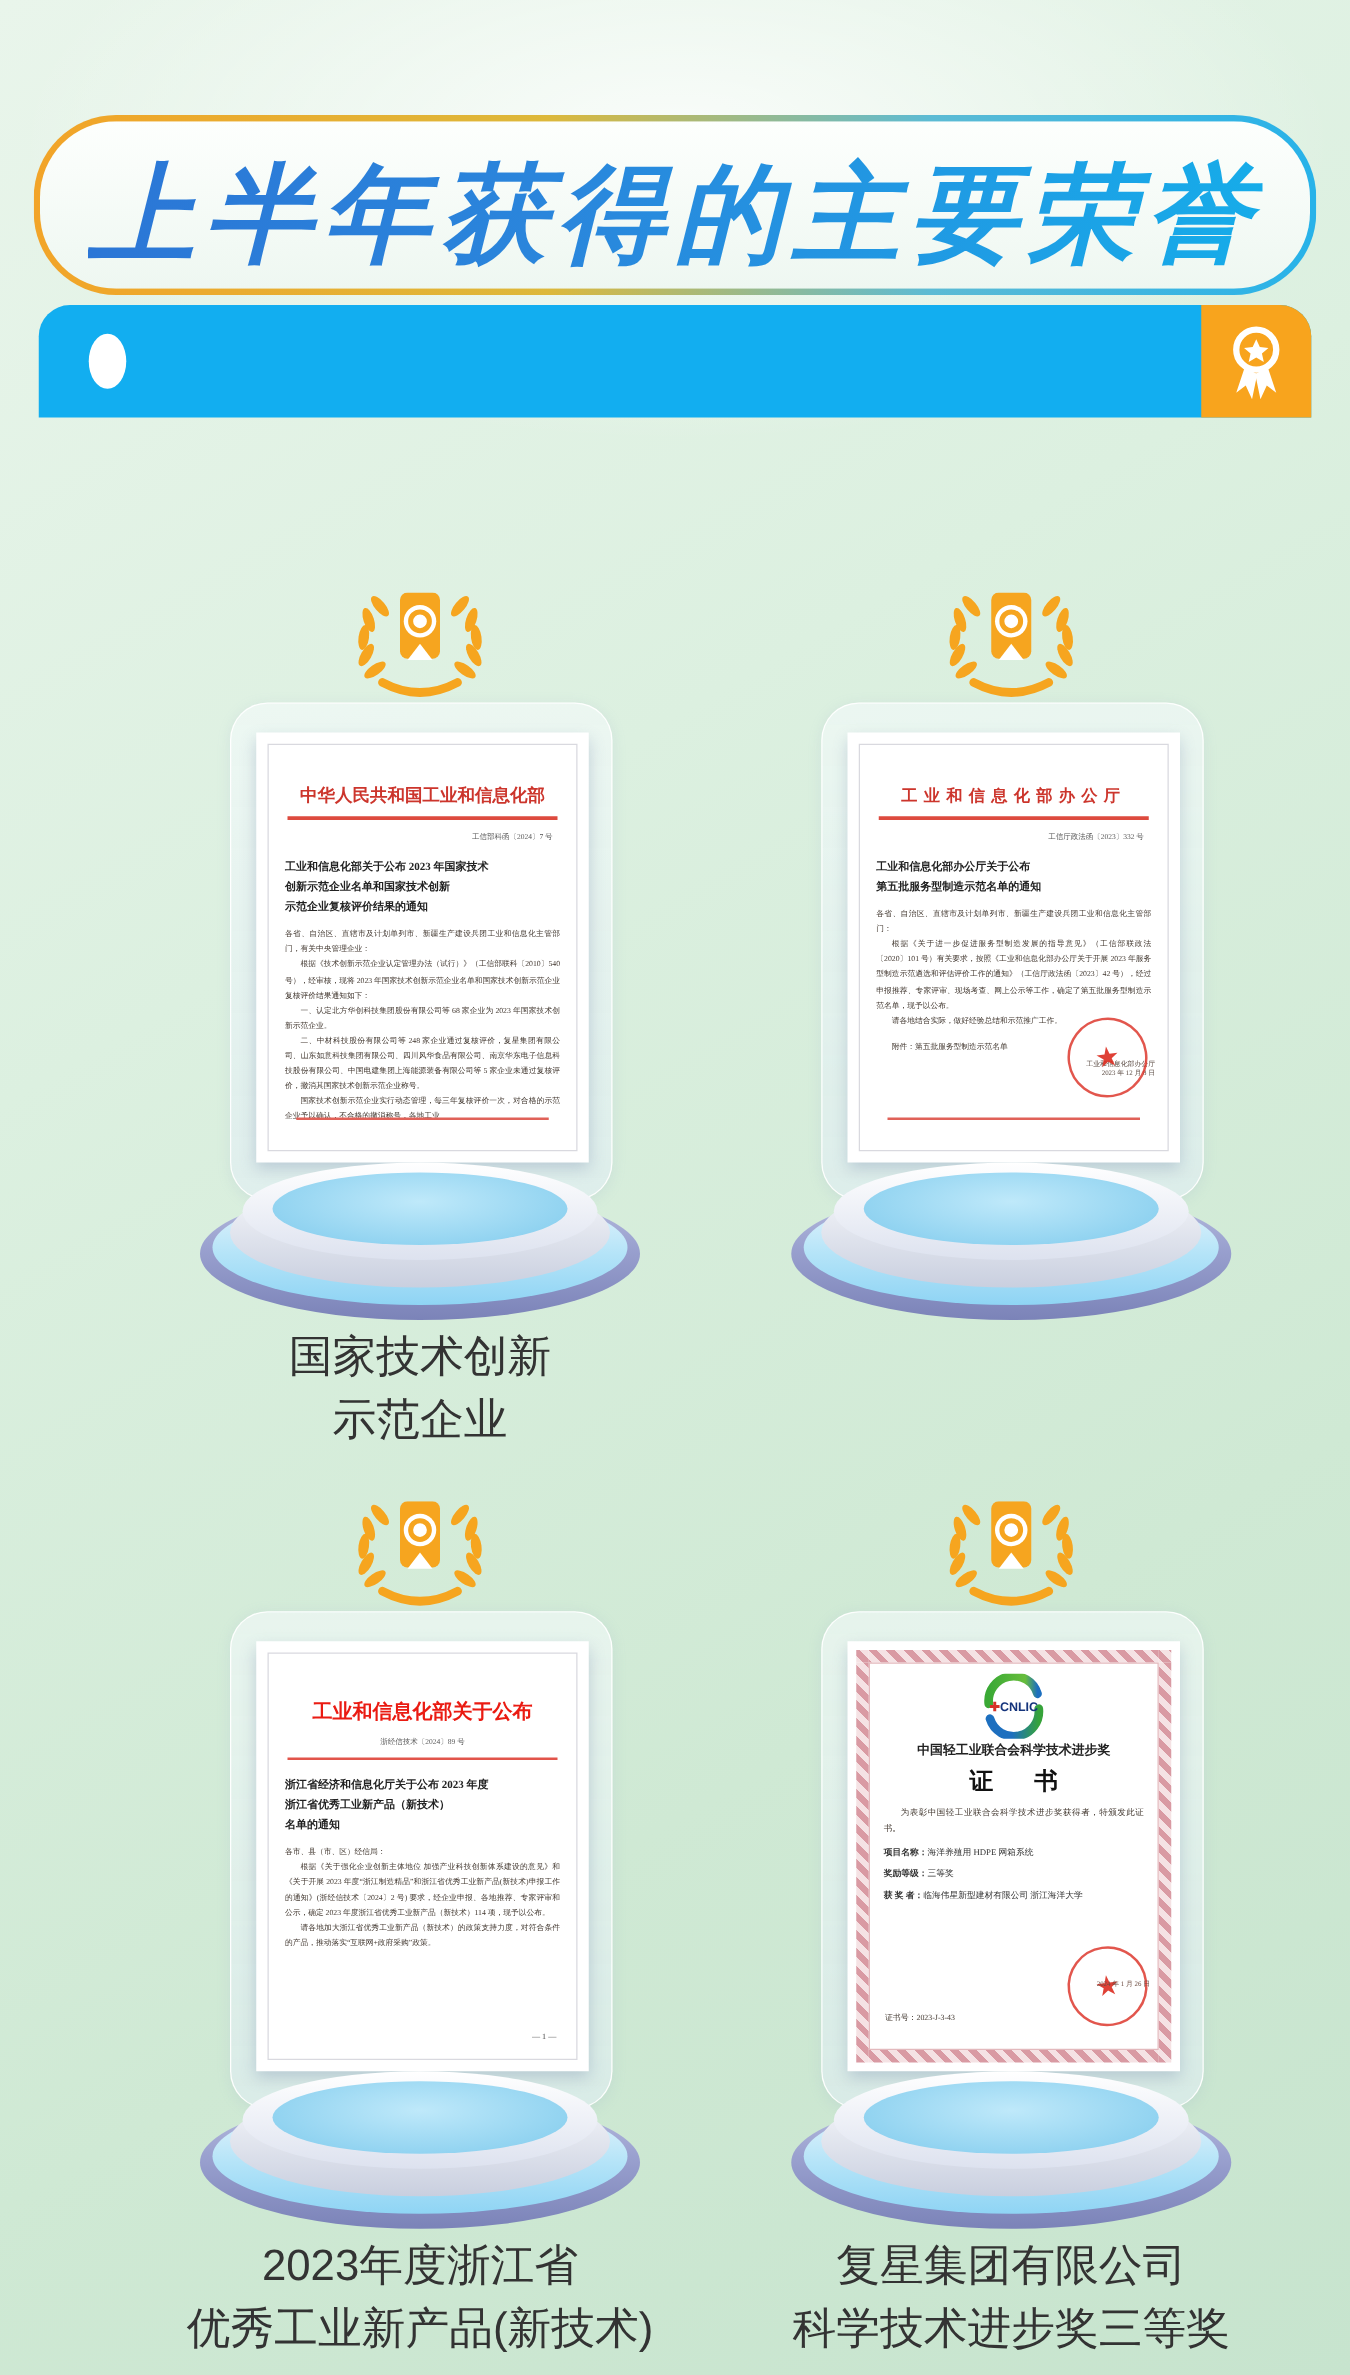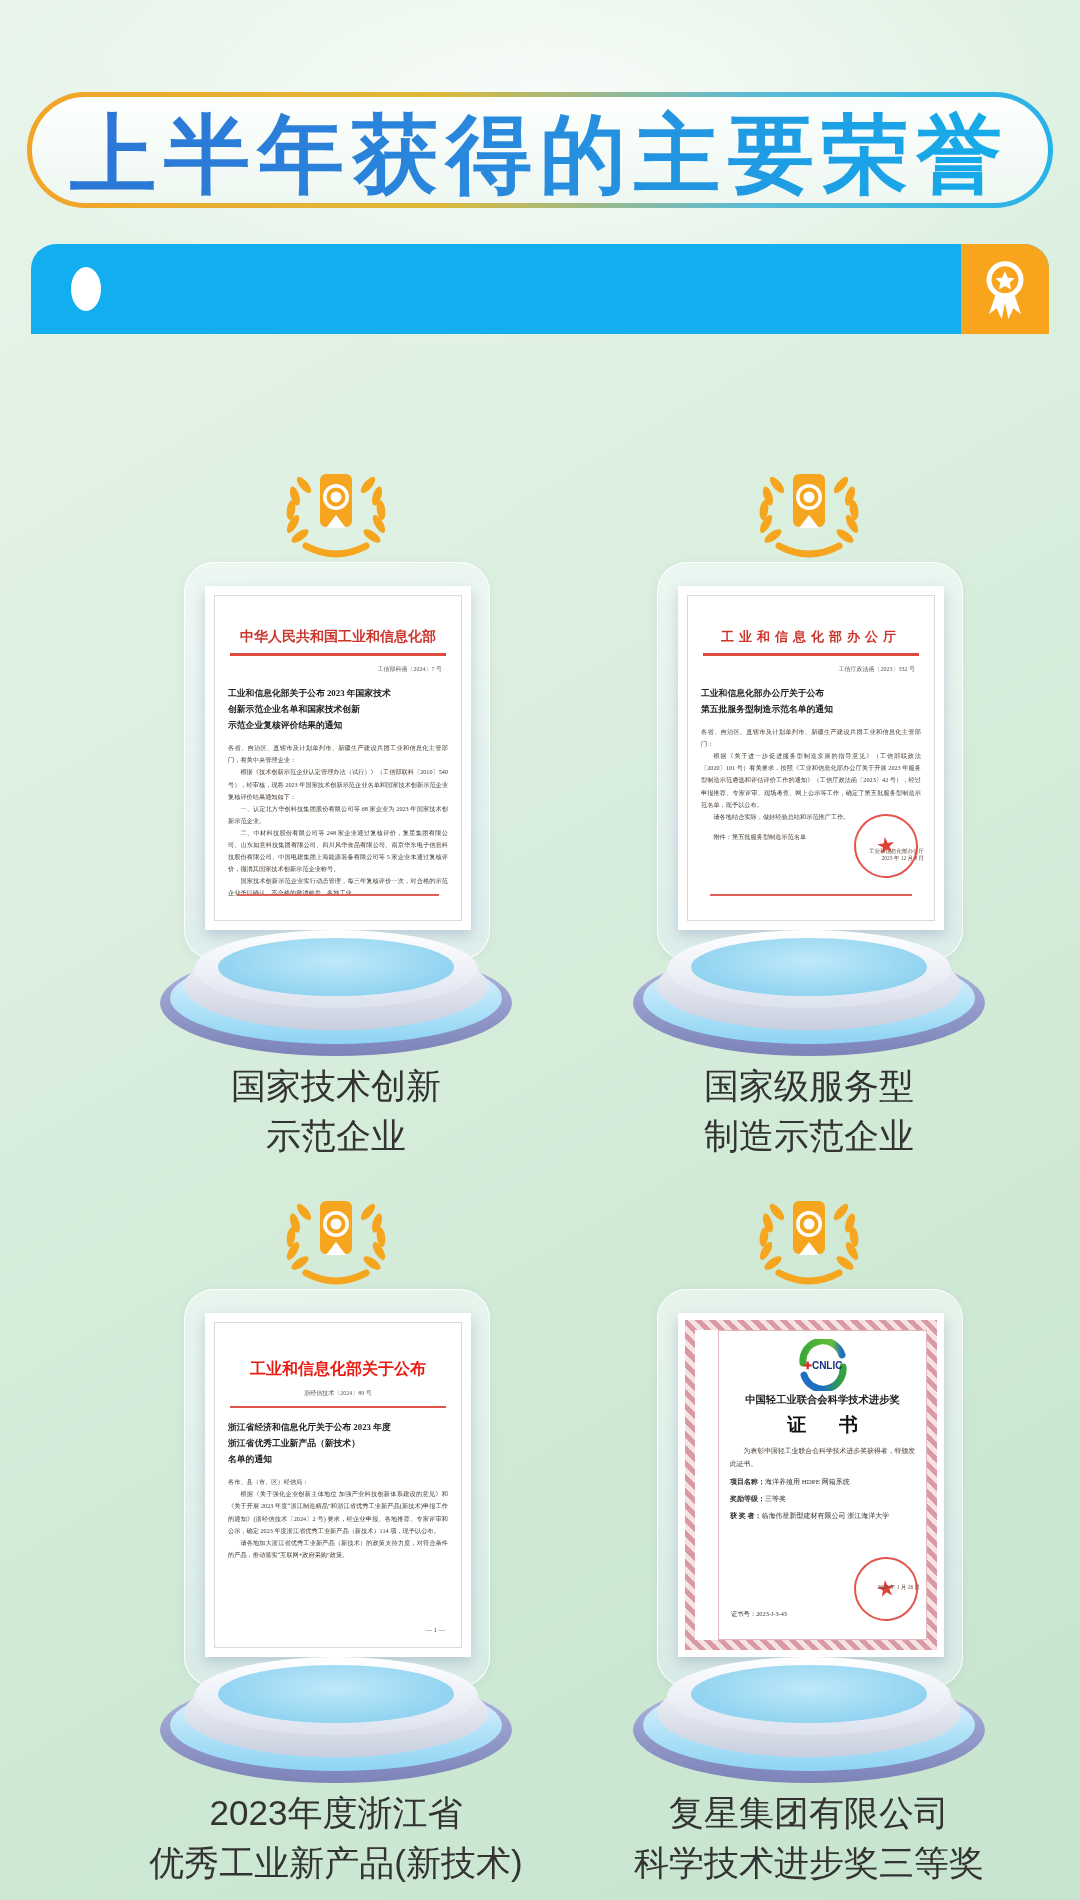--- a/index.html
+++ b/index.html
@@ -9,11 +9,11 @@
       radial-gradient(ellipse 70% 18% at 50% 6%, rgba(255,255,255,.8), rgba(255,255,255,0) 70%),
       linear-gradient(150deg,#e9f5eb 0%,#dcf0e0 35%,#cfe9d4 70%,#c7e4ce 100%);}
   
-  .banner{position:absolute;left:27px;top:92px;width:1026px;height:116px;box-sizing:border-box;
+  .banner{position:absolute;left:27px;top:92px;width:1026px;height:144px;box-sizing:border-box;
     border:5px solid transparent;border-radius:66px;
     background:linear-gradient(180deg,#fdfffd,#eef7f1) padding-box,
                linear-gradient(90deg,#f2a428 0%,#ddb83a 40%,#5cbbd4 70%,#27b2e9 100%) border-box;
-    display:flex;align-items:flex-start;justify-content:center;}
+    display:flex;align-items:flex-end;justify-content:center;font-style:italic;}
   .banner-title{font-size:86px;font-weight:900;letter-spacing:8px;white-space:nowrap;
     background:linear-gradient(90deg,#2b76d6 0%,#2a86dc 40%,#1f9ce4 75%,#16ace9 100%);
     -webkit-background-clip:text;background-clip:text;color:transparent;}

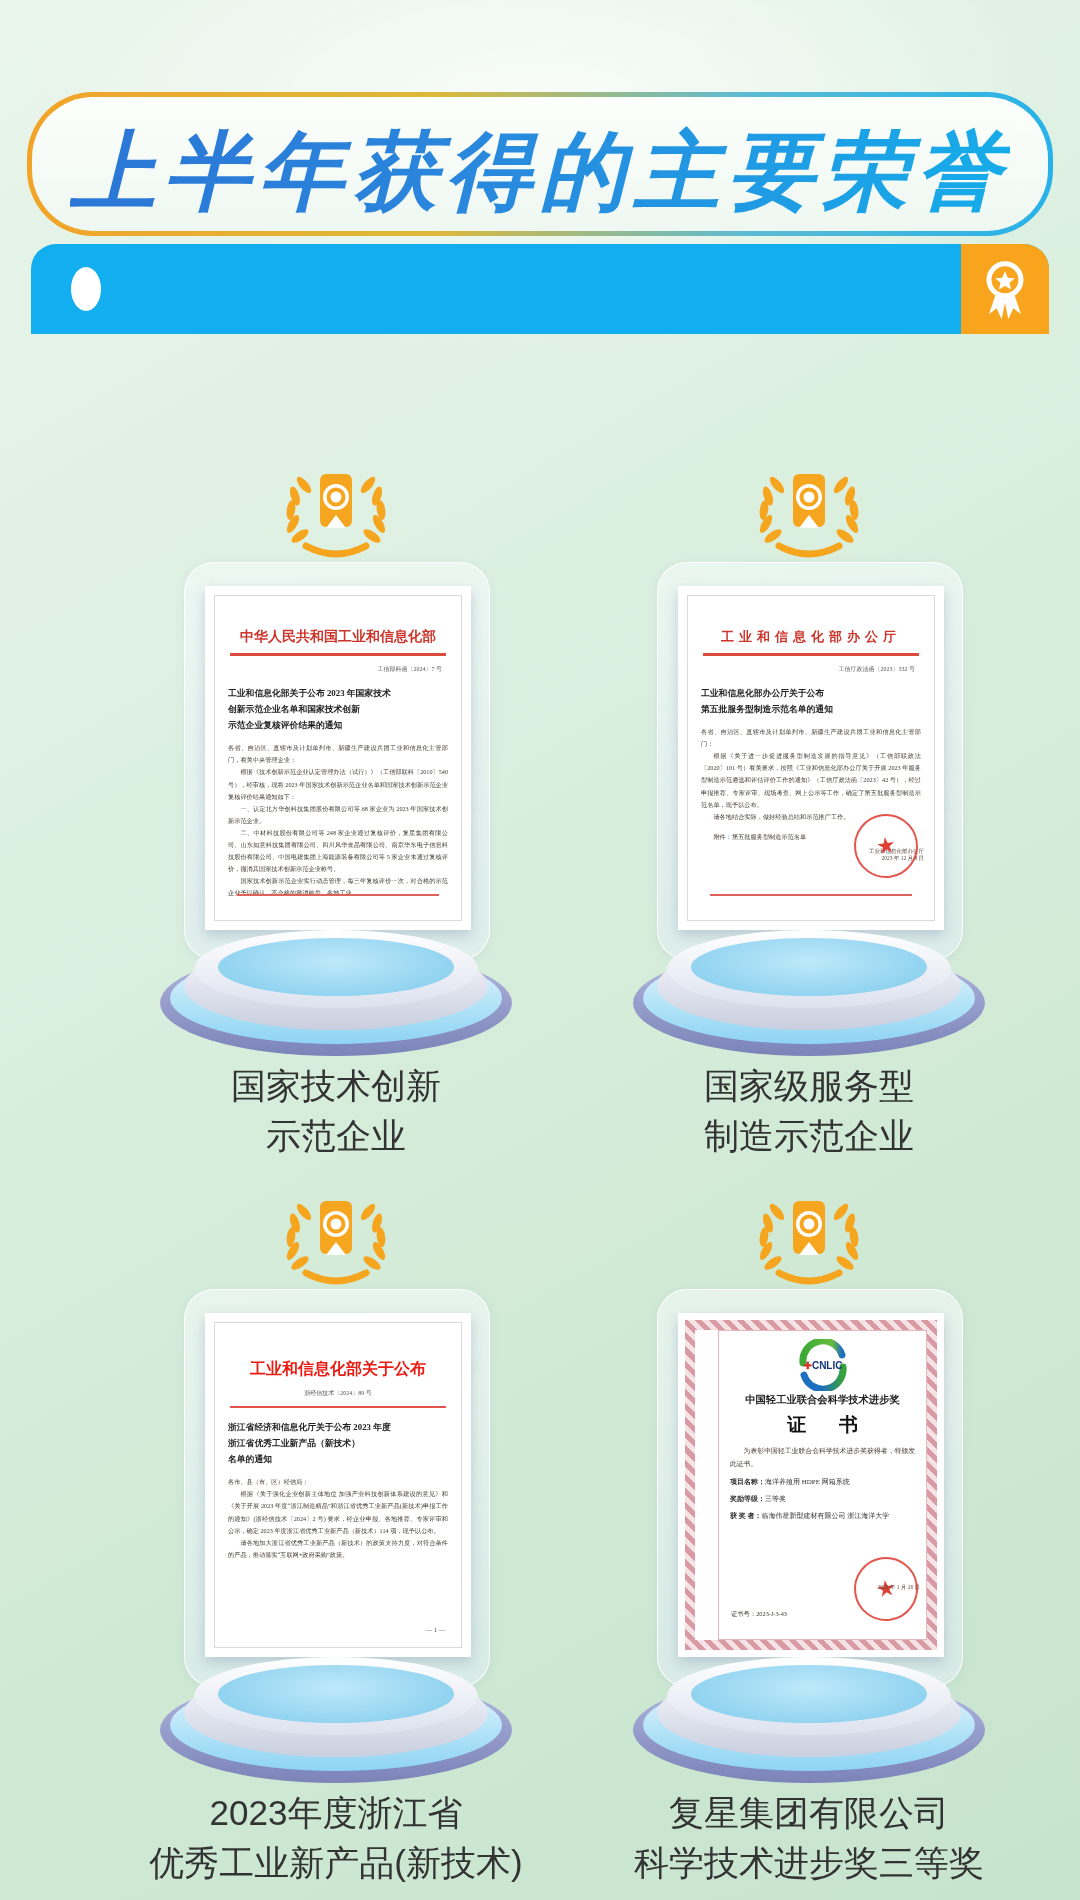--- a/index.html
+++ b/index.html
@@ -212,10 +212,6 @@
             <div class="ped4"></div>
             <div class="ped5"></div>
         </div>
-      </div>
-      <div class="award-label">
-        <div>国家级服务型</div>
-          <div>制造示范企业</div>
       </div>
     </div>
 

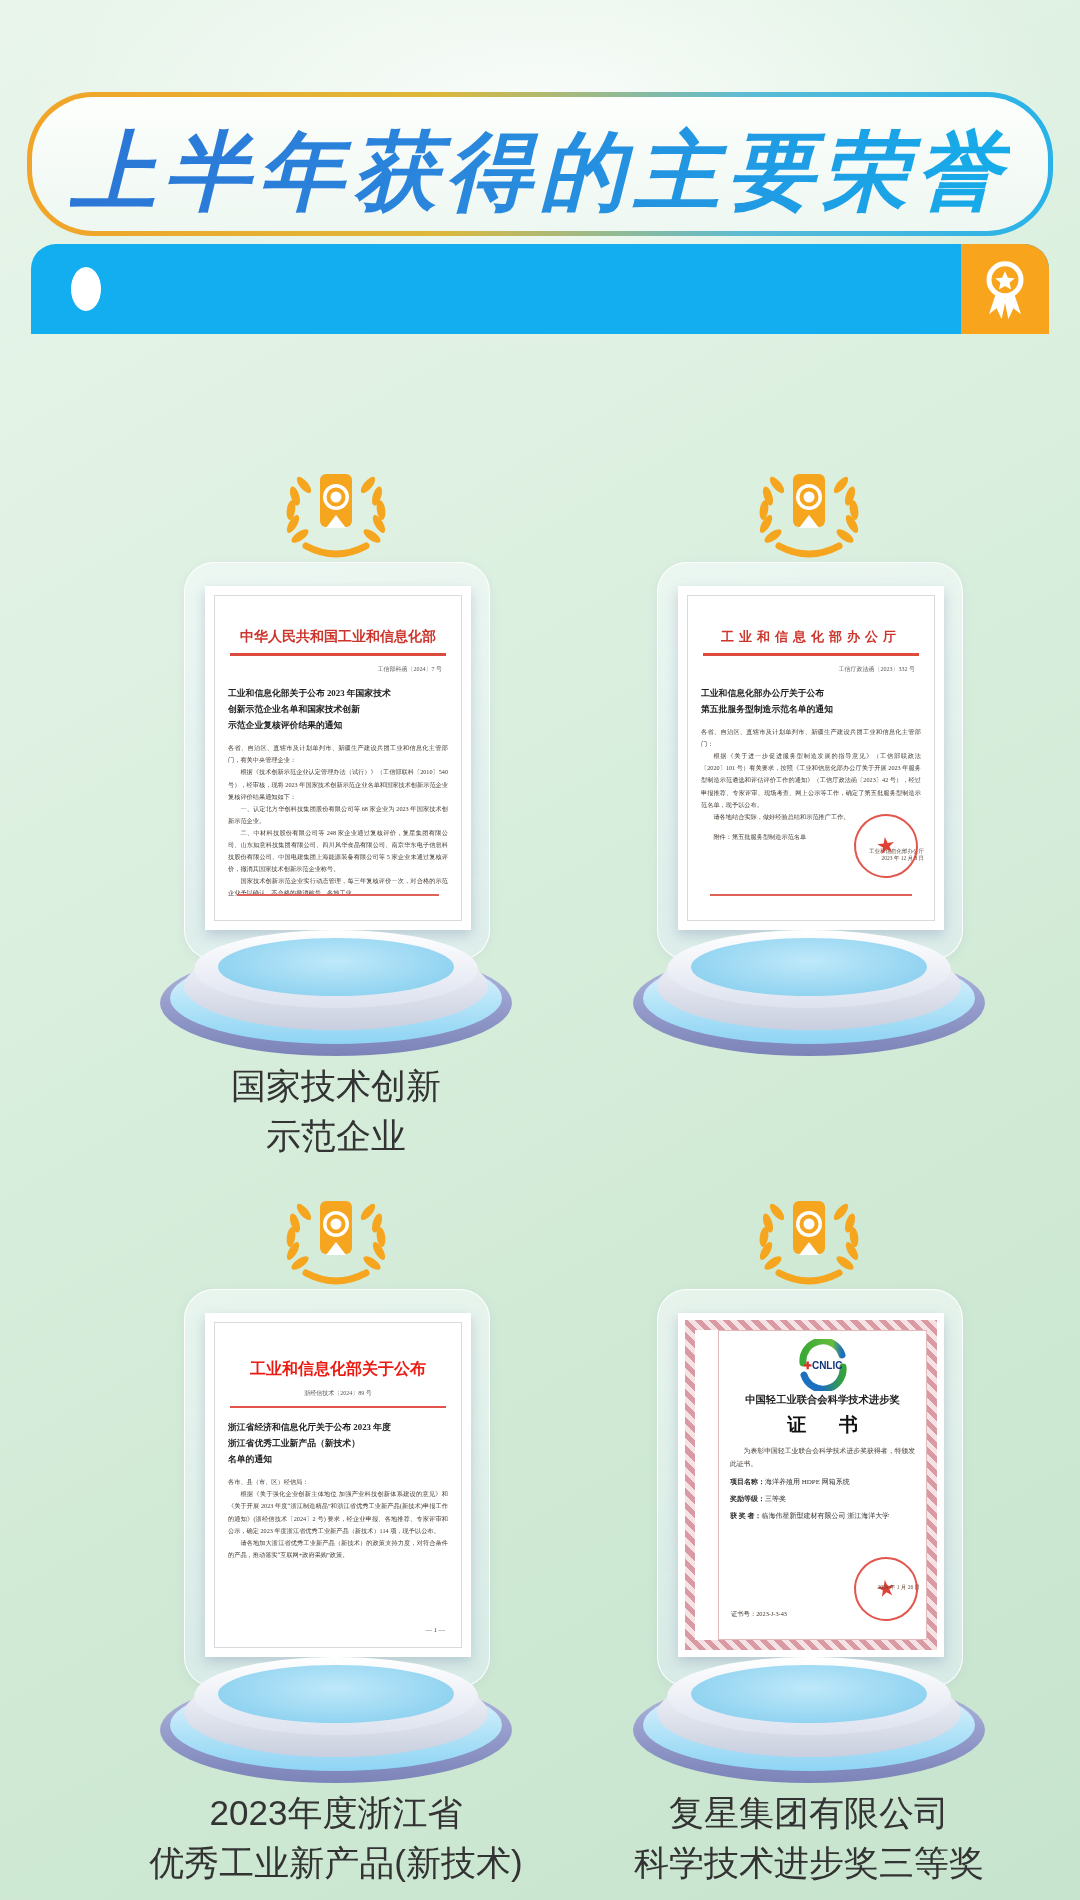--- a/index.html
+++ b/index.html
@@ -70,7 +70,7 @@
   
   .ornate{width:100%;height:100%;box-sizing:border-box;border:10px solid;position:relative;
     border-image:repeating-linear-gradient(45deg,#d99aa3 0 5px,#f5e2e4 5px 10px) 10;
-    font-family:"Liberation Serif","DejaVu Serif",serif;padding-left:23px;}
+    font-family:"Liberation Serif","DejaVu Serif",serif;}
   .ornate-inner{width:100%;height:100%;box-sizing:border-box;border:1px solid #e3b9bd;padding:8px 11px;position:relative;}
   .cnlic-logo{display:block;margin:0 auto;width:52px;height:52px;}
   .c4-org{margin-top:2px;text-align:center;font-weight:bold;font-size:10.3px;color:#222;}

